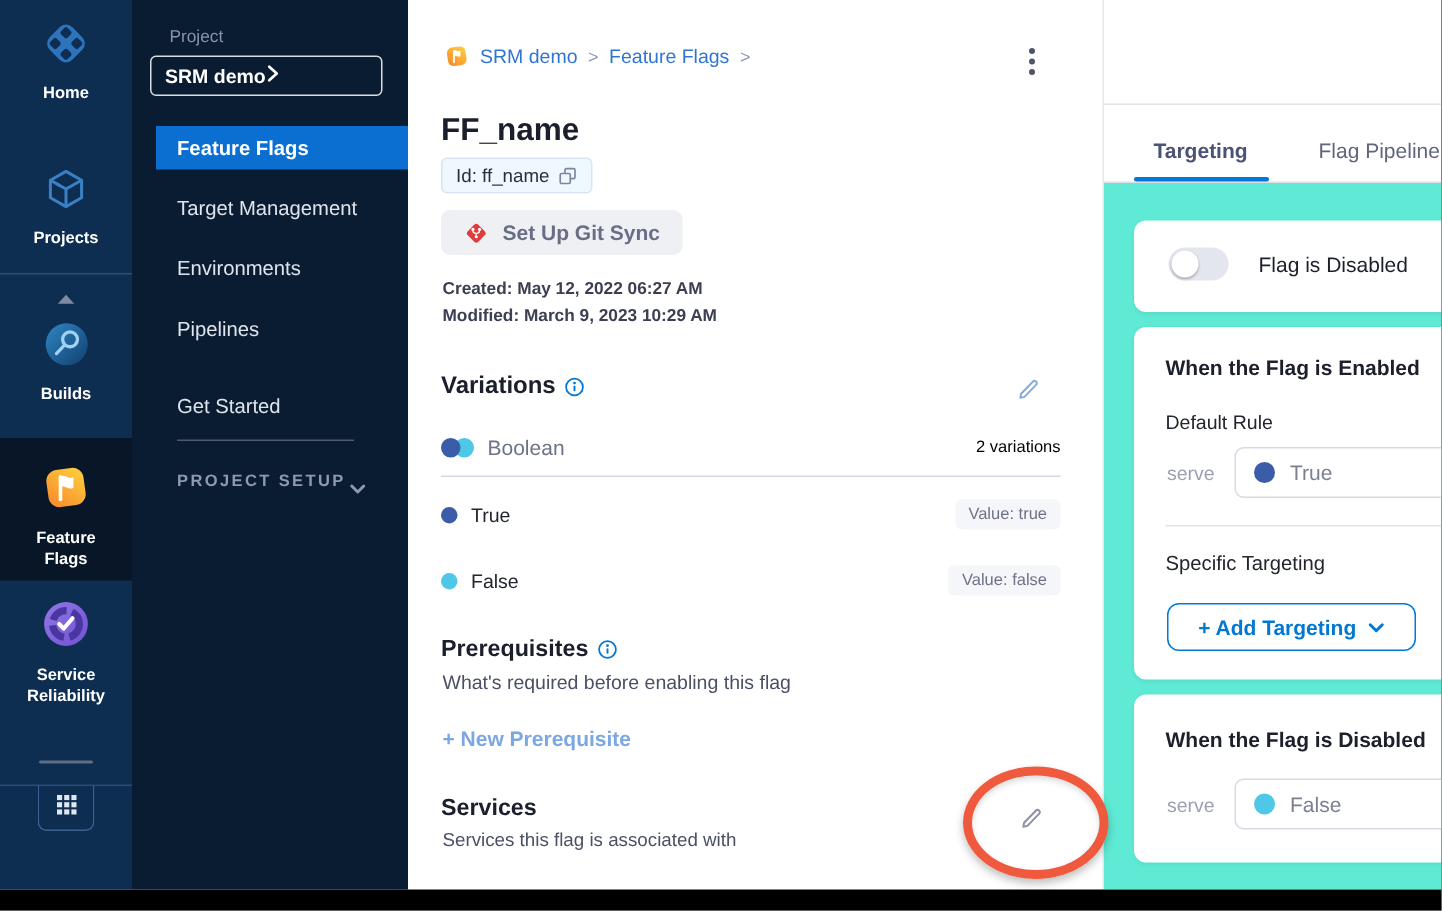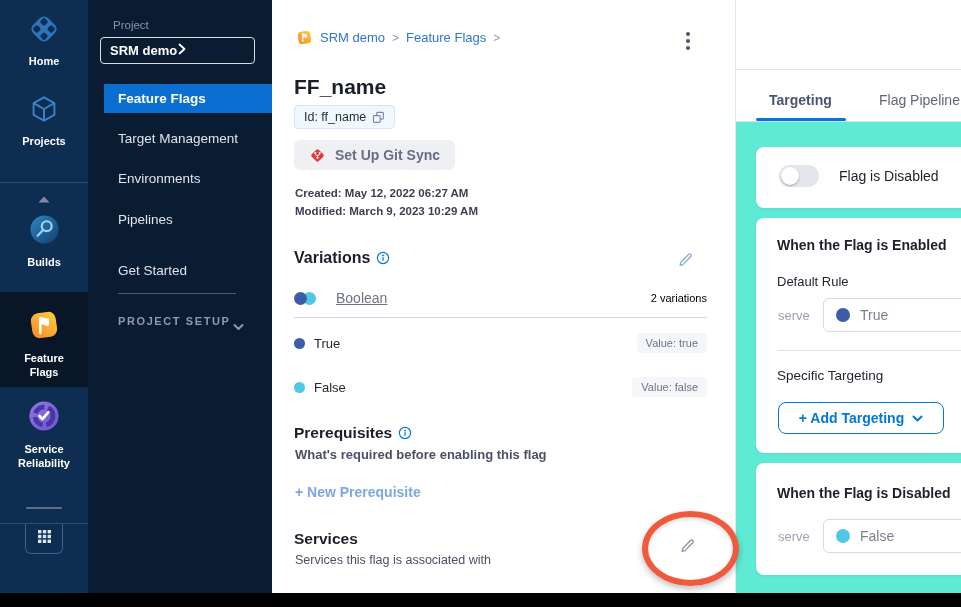--- a/index.html
+++ b/index.html
@@ -96,7 +96,7 @@
       <span class="rail-label">Home</span>
     </div>
 
-    <div class="rail-item" style="top:93px;">
+    <div class="rail-item" style="top:110px;">
       <span>
         <svg width="32" height="32" viewBox="0 0 24 24" fill="none" stroke="#3b80c4" stroke-width="1.5" stroke-linejoin="round">
           <path d="M12 3.2 L19.8 7.6 V16.4 L12 20.8 L4.2 16.4 V7.6 Z"></path>

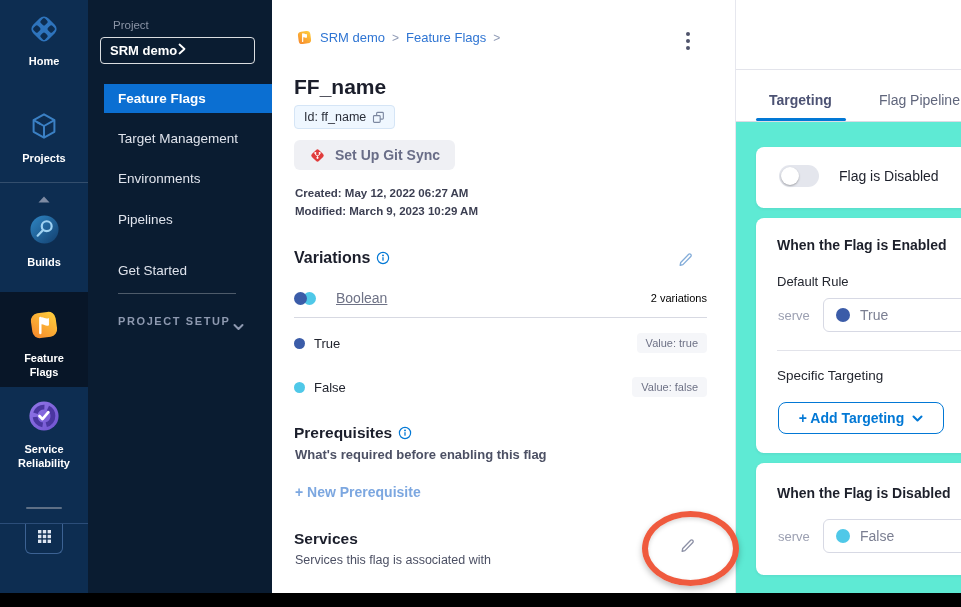--- a/index.html
+++ b/index.html
@@ -44,7 +44,7 @@
   .pencil-btn { position:absolute; background:none; border:none; padding:0; cursor:pointer; }
   .bool-row { position:absolute; left:22px; top:290px; right:28px; display:flex; align-items:center; }
   .circle { border-radius:50%; display:inline-block; }
-  .bool-label { margin-left:20px; font-size:14px; color:#6e7286;text-decoration:underline; }
+  .bool-label { margin-left:9px; font-size:14px; color:#6e7286; }
   .bool-count { margin-left:auto; font-size:11px; color:#000000;text-align:right; }
   .var-hr { position:absolute; left:22px; right:28px; top:317px; height:1px; background:#d7d9e2; }
   .var-row { position:absolute; left:22px; right:28px; display:flex; align-items:center; }

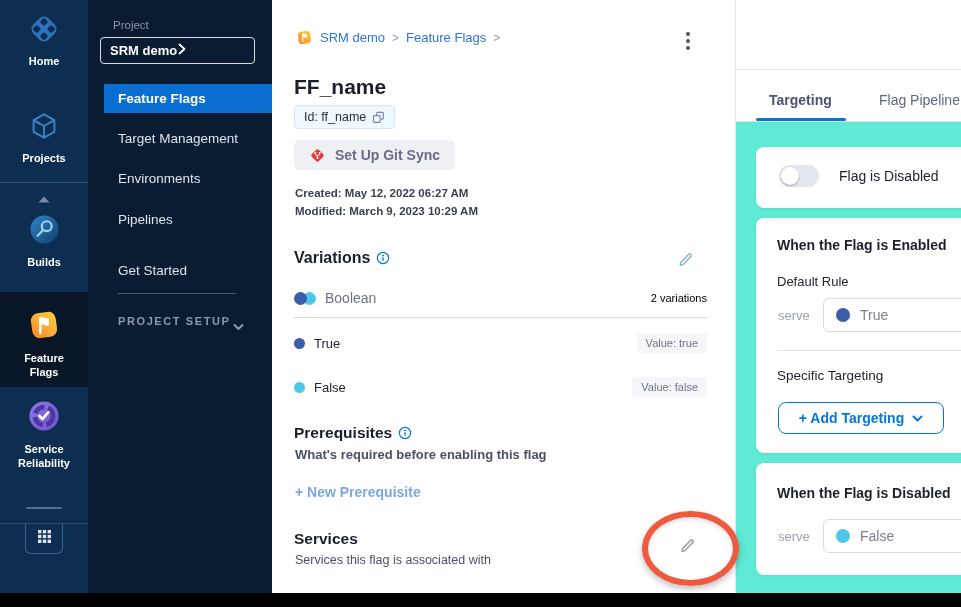--- a/index.html
+++ b/index.html
@@ -322,7 +322,7 @@
           </svg>
       </span>
     </div>
-    <div class="sub-text" style="top:447px;font-weight:bold;">What's required before enabling this flag</div>
+    <div class="sub-text" style="top:447px;">What's required before enabling this flag</div>
     <button class="new-prereq">+ New Prerequisite</button>
 
     <div class="sec-heading-row" style="top:530px;">

